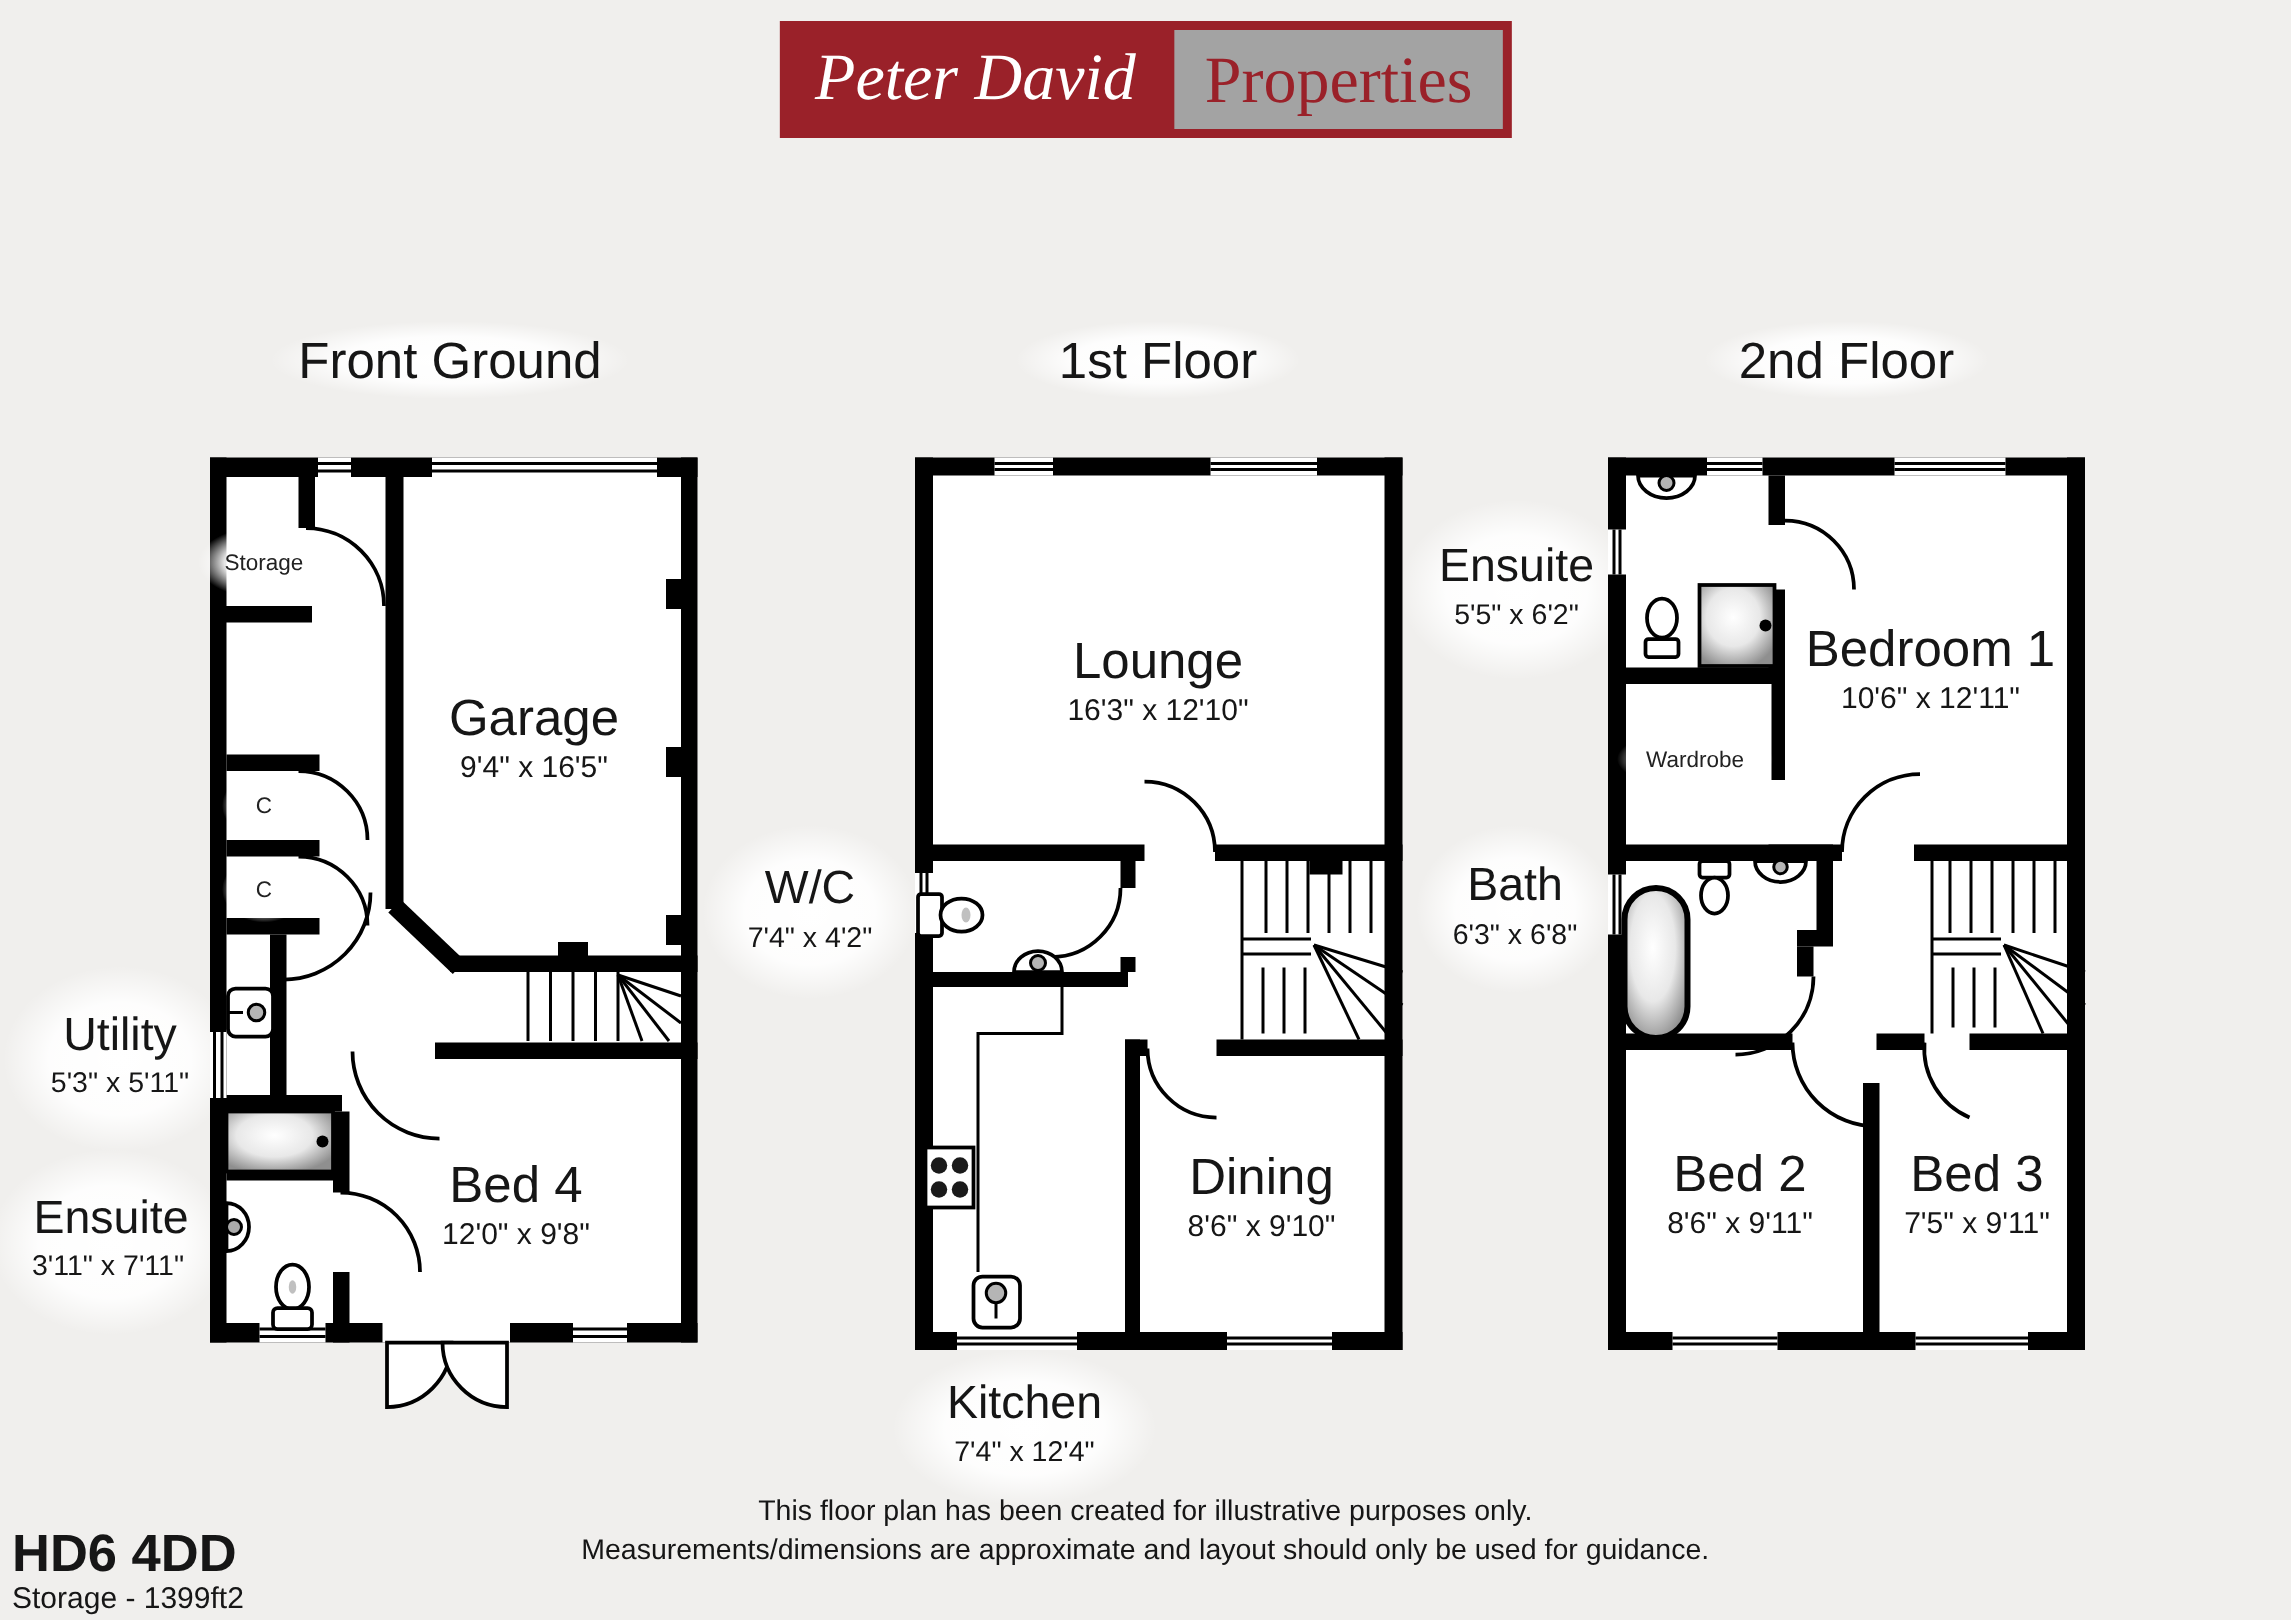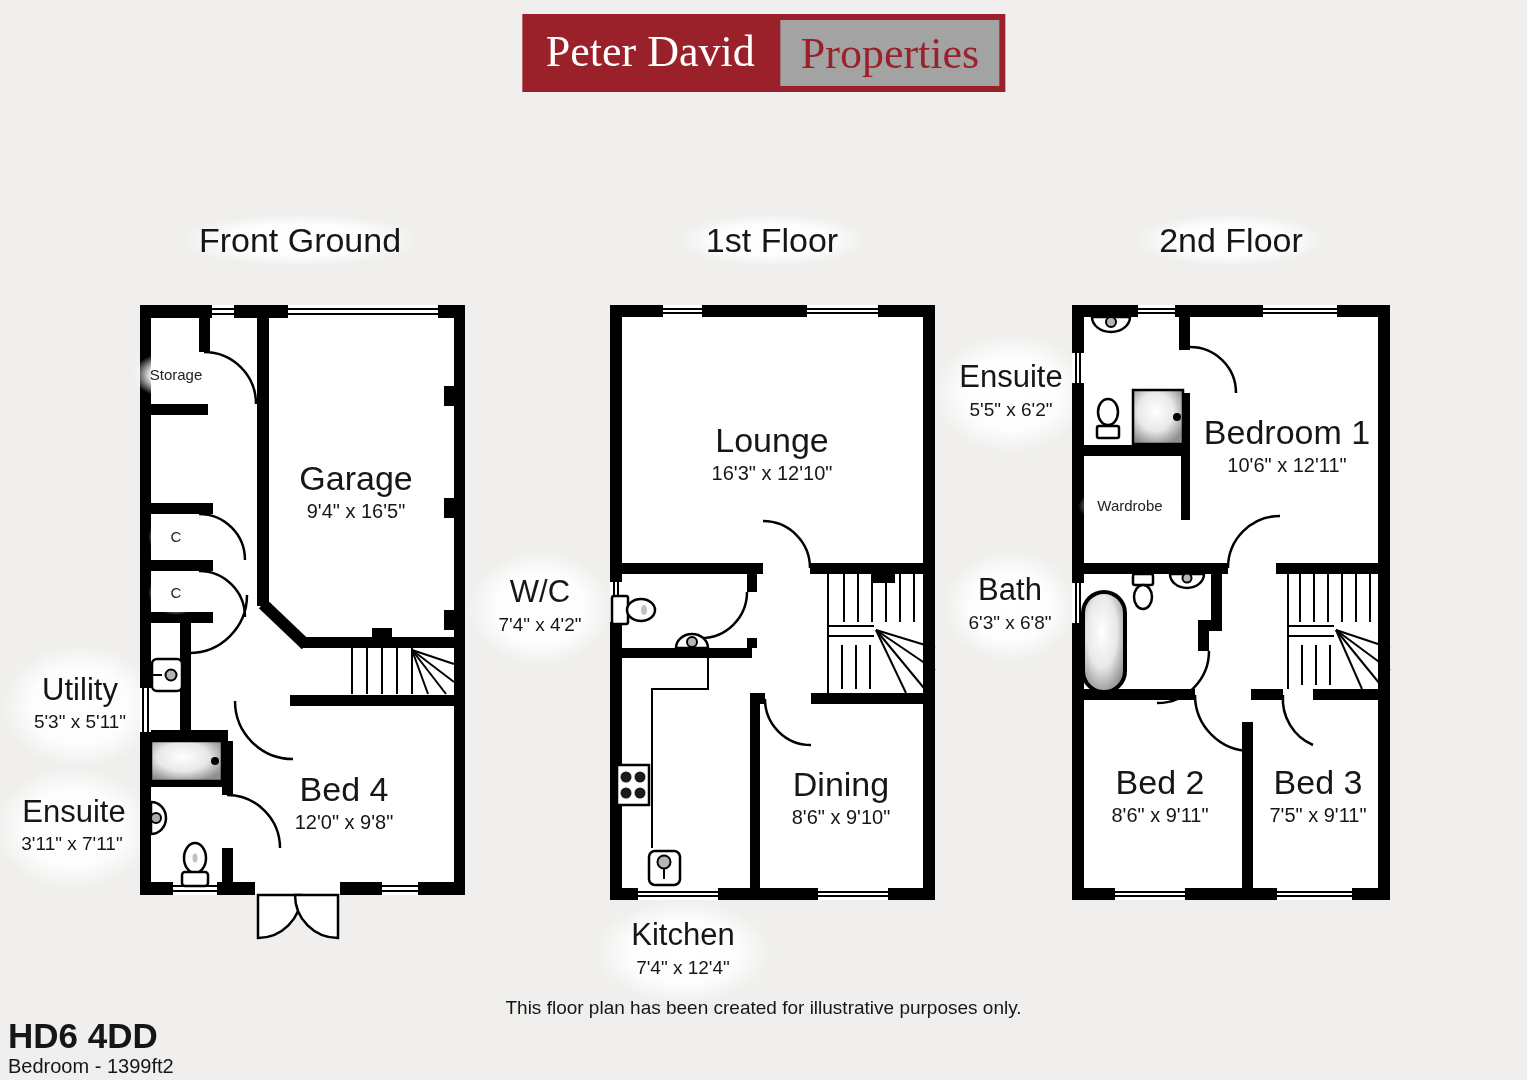--- a/index.html
+++ b/index.html
@@ -9,7 +9,7 @@
   .logo{position:absolute;left:50%;top:14px;transform:translateX(-50%);
         display:flex;align-items:stretch;background:#9a2129;height:78px;box-sizing:border-box;}
   .logo-left{color:#ffffff;font-family:"Liberation Serif",serif;font-size:44px;
-             display:flex;align-items:center;padding:0 26px 4px 24px;white-space:nowrap;}
+             display:flex;align-items:center;padding:0 26px 4px 24px;white-space:nowrap;font-style:italic;}
   .logo-right{background:#a3a3a3;color:#9a2129;font-family:"Liberation Serif",serif;font-size:44px;
               display:flex;align-items:center;margin:6px 6px 6px 0;padding:0 20px;white-space:nowrap;}
   

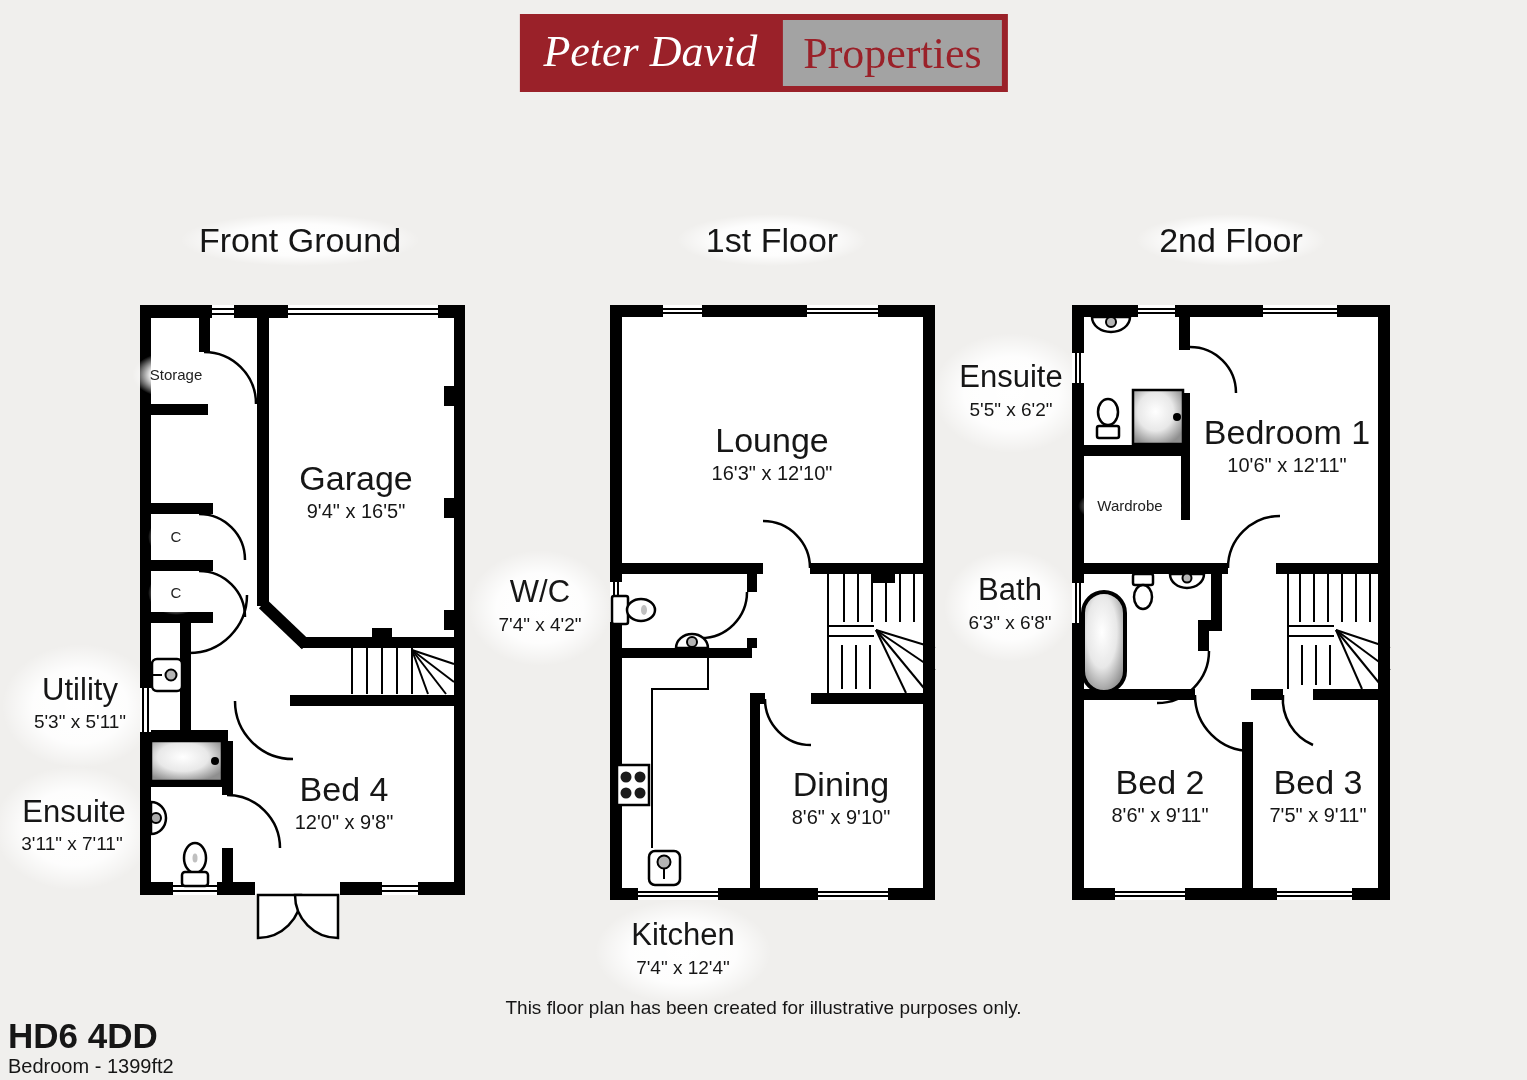--- a/index.html
+++ b/index.html
@@ -371,6 +371,7 @@
   <div class="internal">Bedroom - 1399ft2</div>
   <div class="disclaimer">
     <div>This floor plan has been created for illustrative purposes only.</div>
+    <div>Measurements/dimensions are approximate and layout should only be used for guidance.</div>
   </div>
 </div>
 

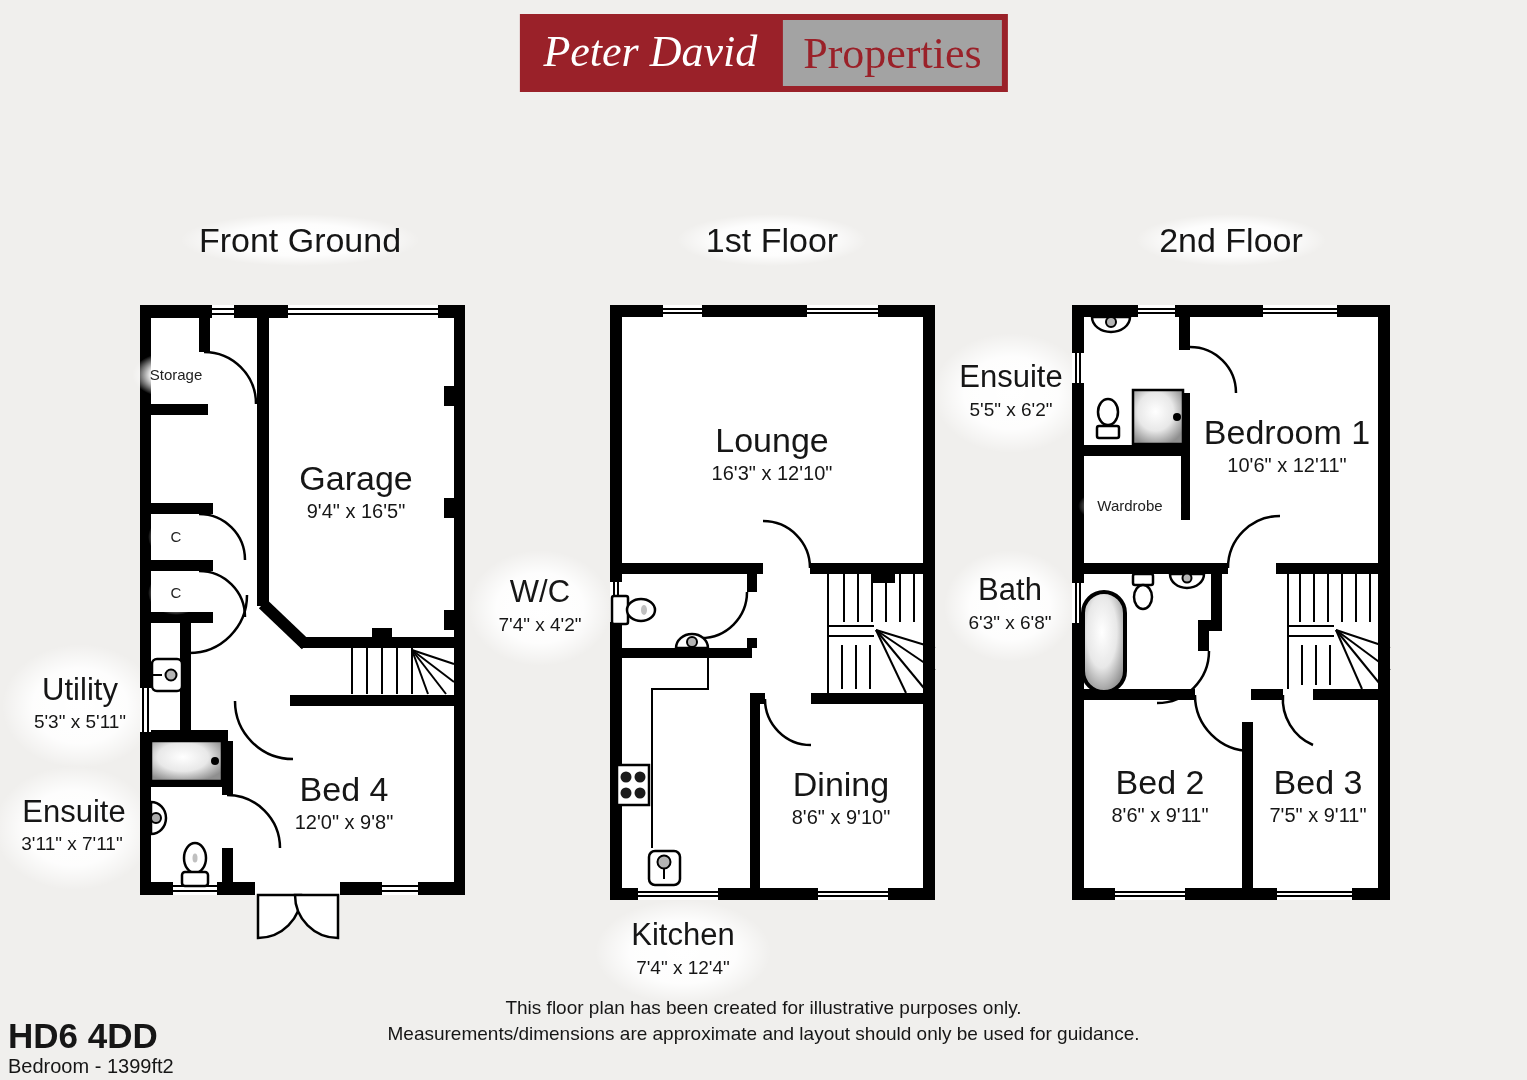--- a/index.html
+++ b/index.html
@@ -368,7 +368,7 @@
   </svg>
 
   <div class="postcode">HD6 4DD</div>
-  <div class="internal">Bedroom - 1399ft2</div>
+  <div class="internal">Storage - 1399ft2</div>
   <div class="disclaimer">
     <div>This floor plan has been created for illustrative purposes only.</div>
     <div>Measurements/dimensions are approximate and layout should only be used for guidance.</div>

